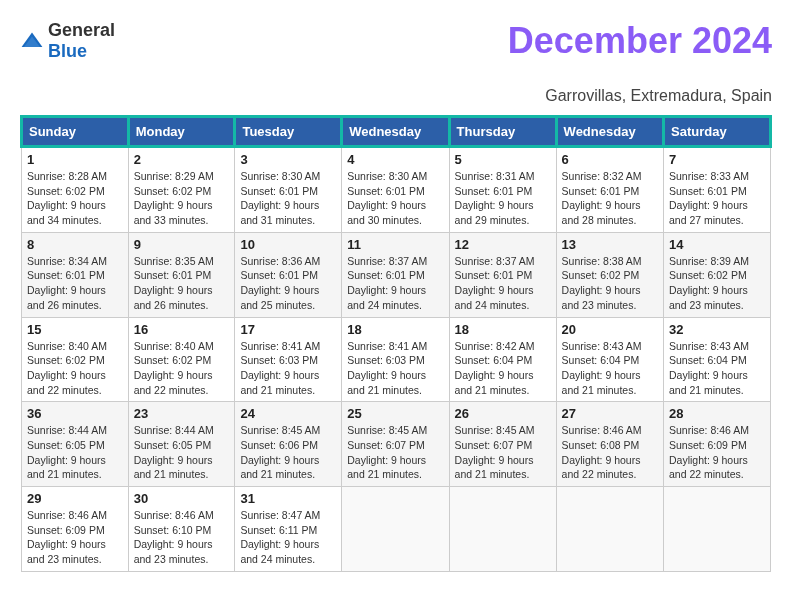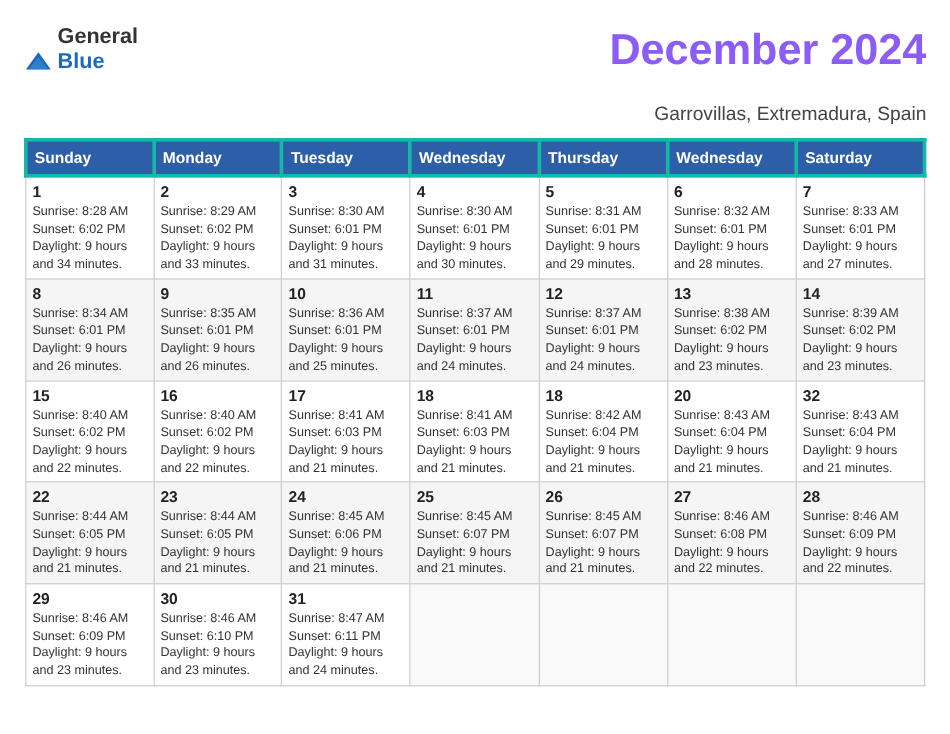--- a/index.html
+++ b/index.html
@@ -18,7 +18,7 @@
     }
     .logo {
       display: flex;
-      align-items: flex-end;
+      align-items: center;
       gap: 4px;
     }
     .logo-icon {

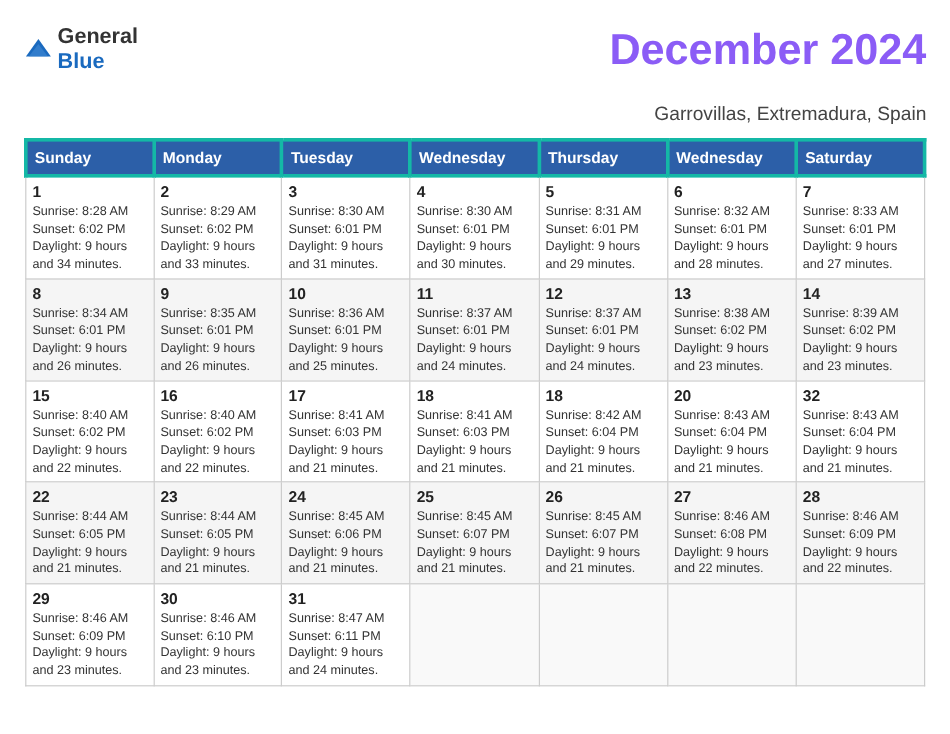--- a/index.html
+++ b/index.html
@@ -204,7 +204,7 @@
       </tr>
       <tr>
         <td>
-          <span class="day-number">22</span>
+          <span class="day-number">36</span>
           <div class="day-details">Sunrise: 8:44 AM<br>Sunset: 6:05 PM<br>Daylight: 9 hours and 21 minutes.</div>
         </td>
         <td>

